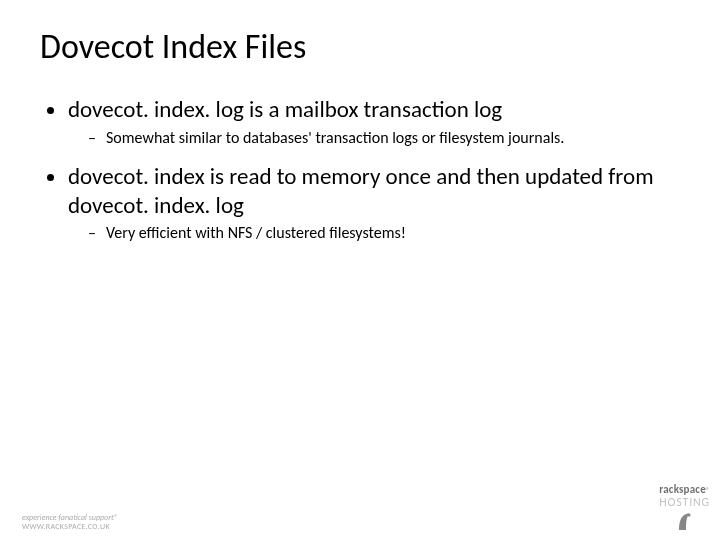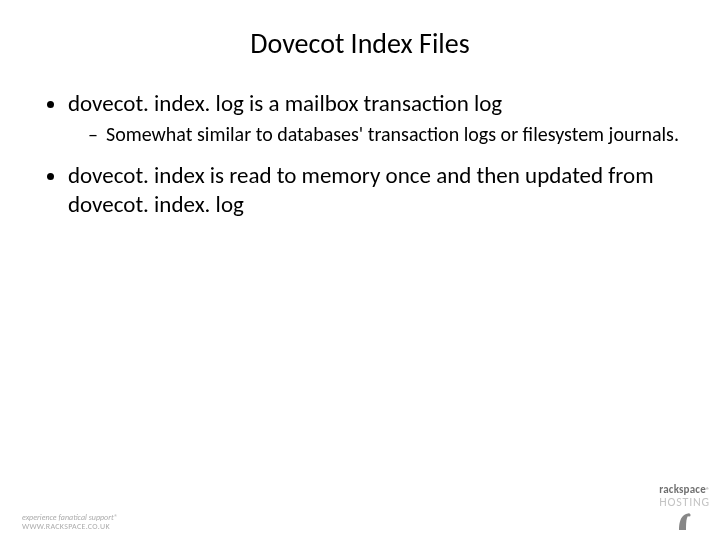--- a/index.html
+++ b/index.html
@@ -16,9 +16,9 @@
     padding: 20px 40px 0 40px;
   }
   .title {
-    font-size: 28px;
+    font-size: 34px;
     font-weight: 400;
-    text-align: center;
+    text-align: left;
     margin-bottom: 28px;
     margin-top: 6px;
   }

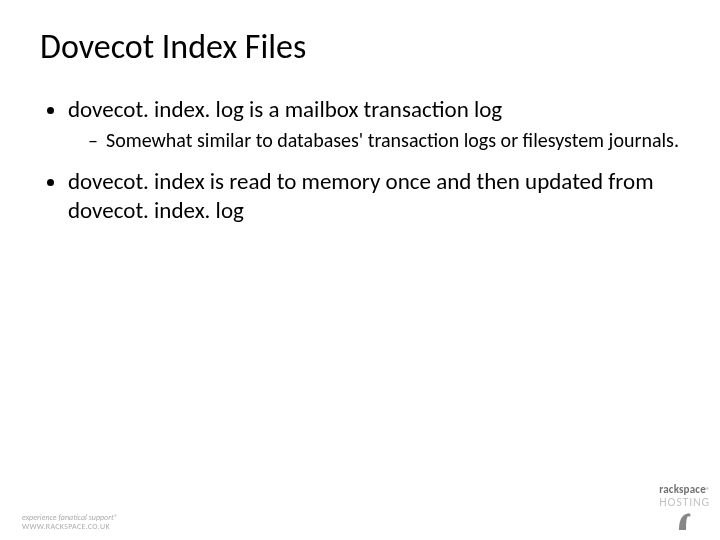--- a/index.html
+++ b/index.html
@@ -38,7 +38,7 @@
     margin-bottom: 14px;
   }
   ul.level2 > li {
-    font-size: 20px;
+    font-size: 16px;
     line-height: 1.25;
     position: relative;
     padding-left: 18px;

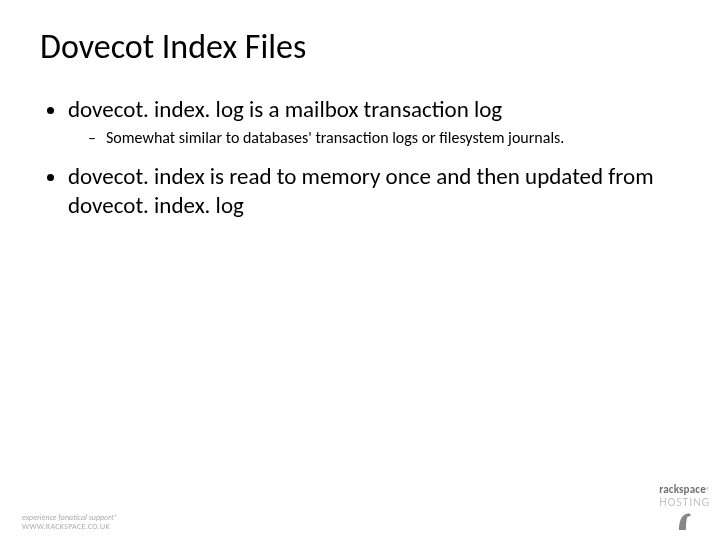--- a/index.html
+++ b/index.html
@@ -109,6 +109,7 @@
     <li>
       <span class="bold">dovecot. index</span><span> is read to memory once and then updated from </span><span class="bold">dovecot. index. log</span>
       <ul class="level2">
+        <li>Very efficient with NFS / clustered filesystems!</li>
       </ul>
     </li>
   </ul>

